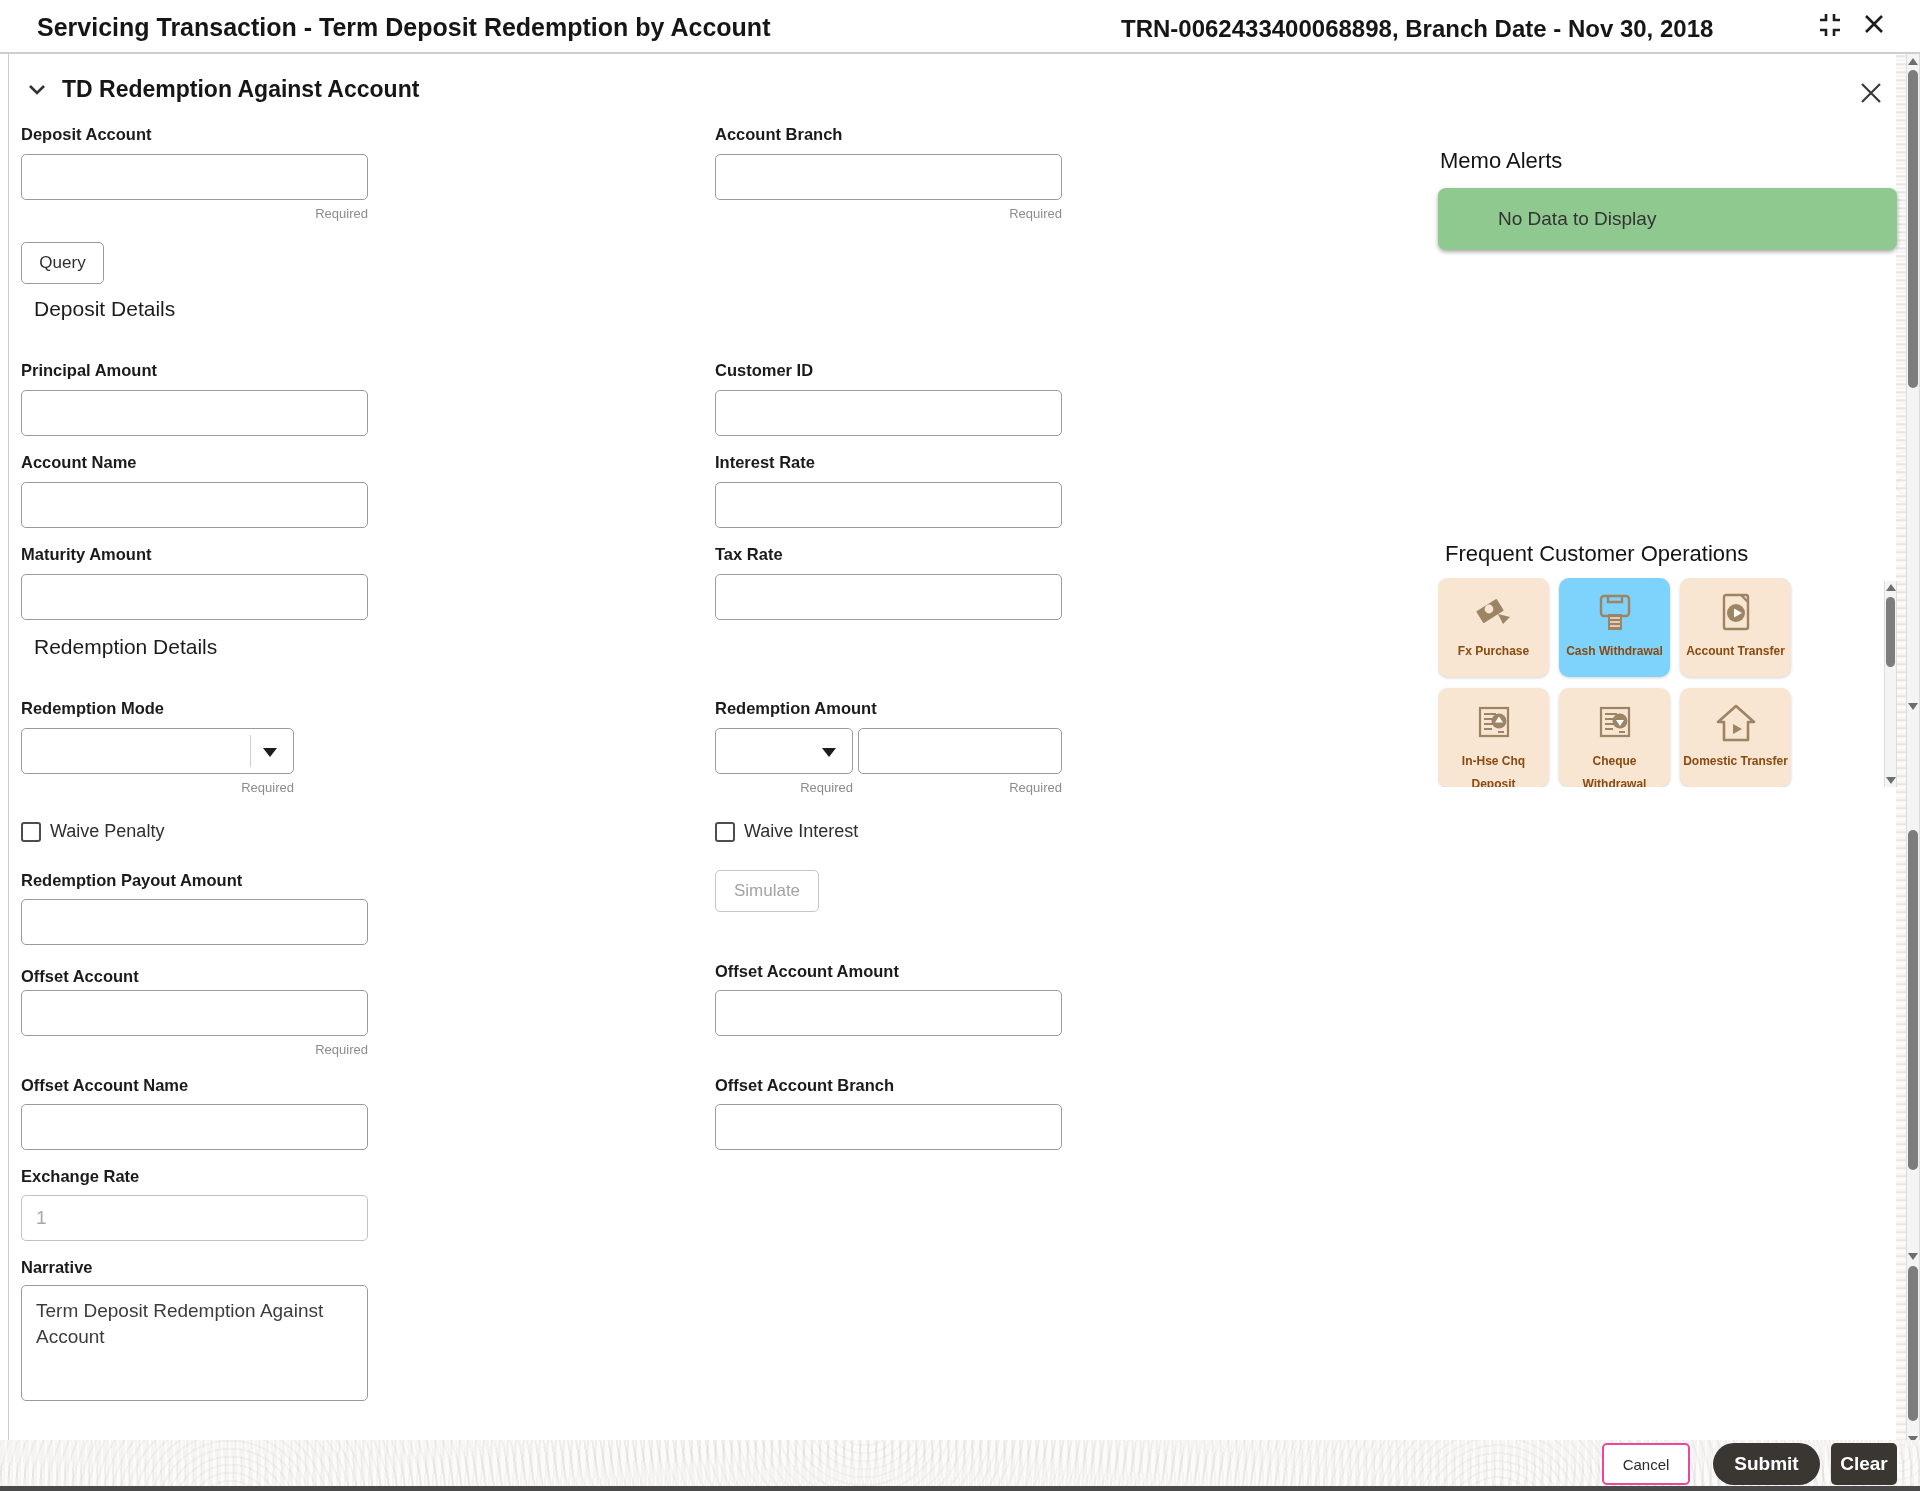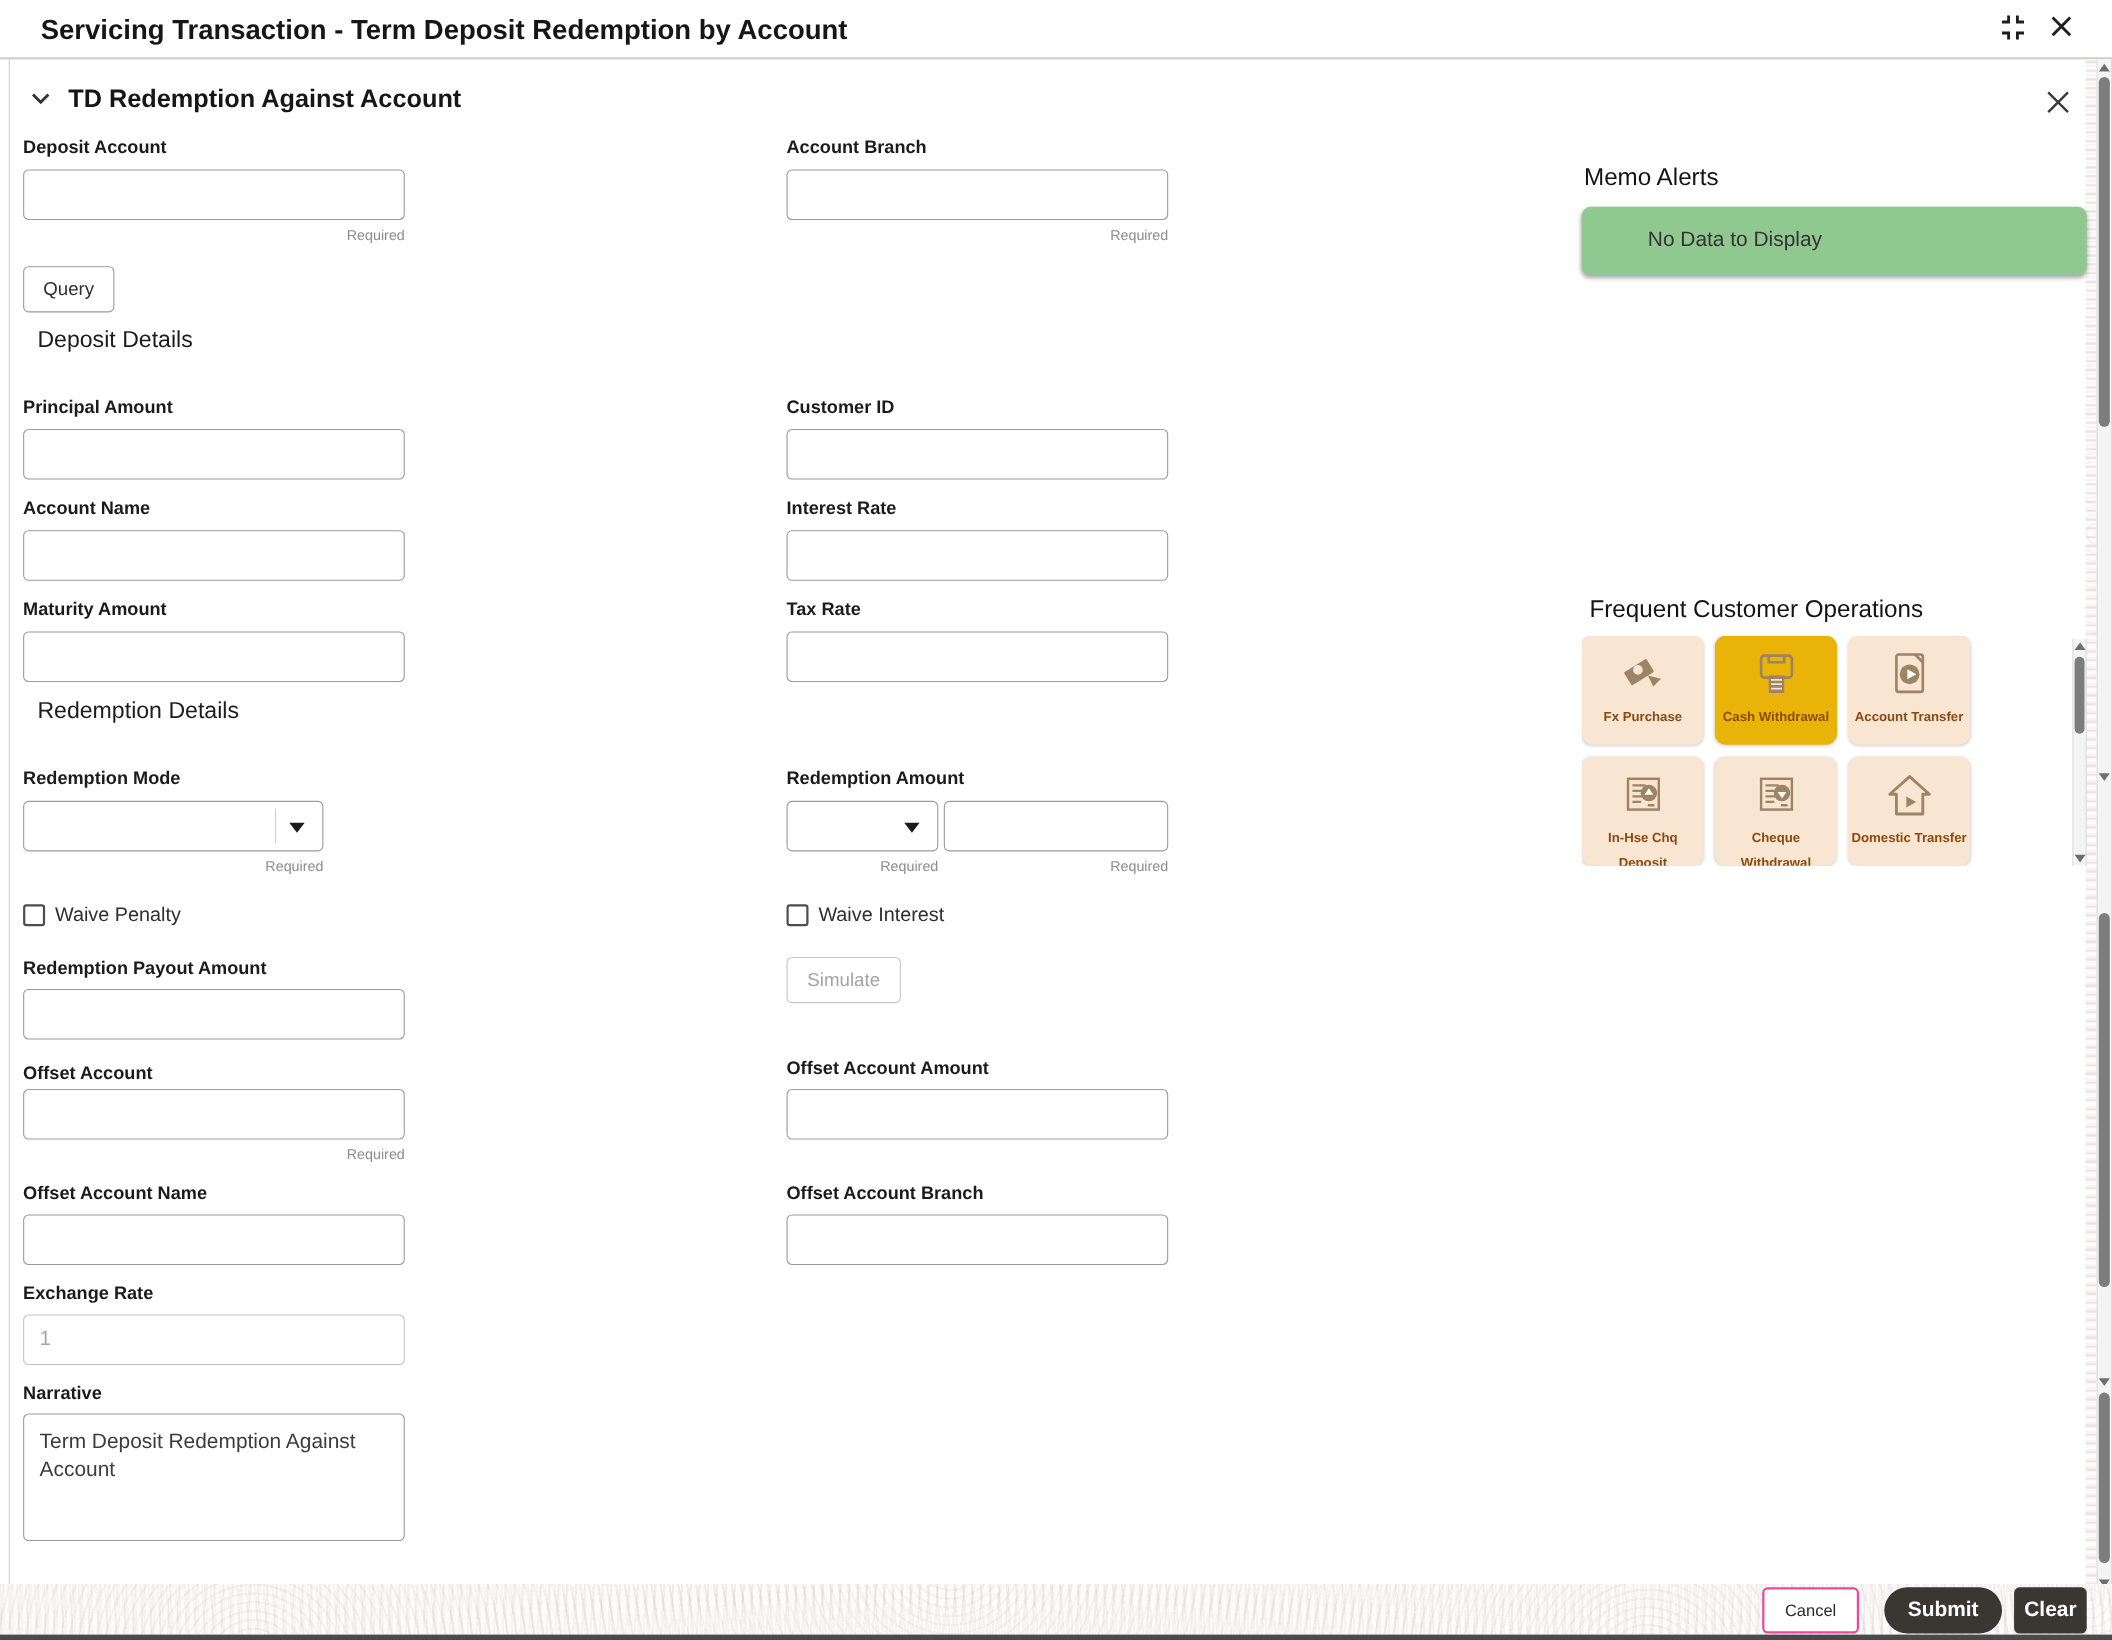--- a/index.html
+++ b/index.html
@@ -78,6 +78,7 @@
 
   <div class="app-header">
     <div class="app-title">Servicing Transaction - Term Deposit Redemption by Account</div>
+    <div class="app-meta">TRN-0062433400068898, Branch Date - Nov 30, 2018</div>
     <div class="hdr-ico" style="left:1814px;">
       <svg width="32" height="32" viewBox="0 0 32 32">
         <g stroke="#1e1e1e" stroke-width="2.6" fill="none">

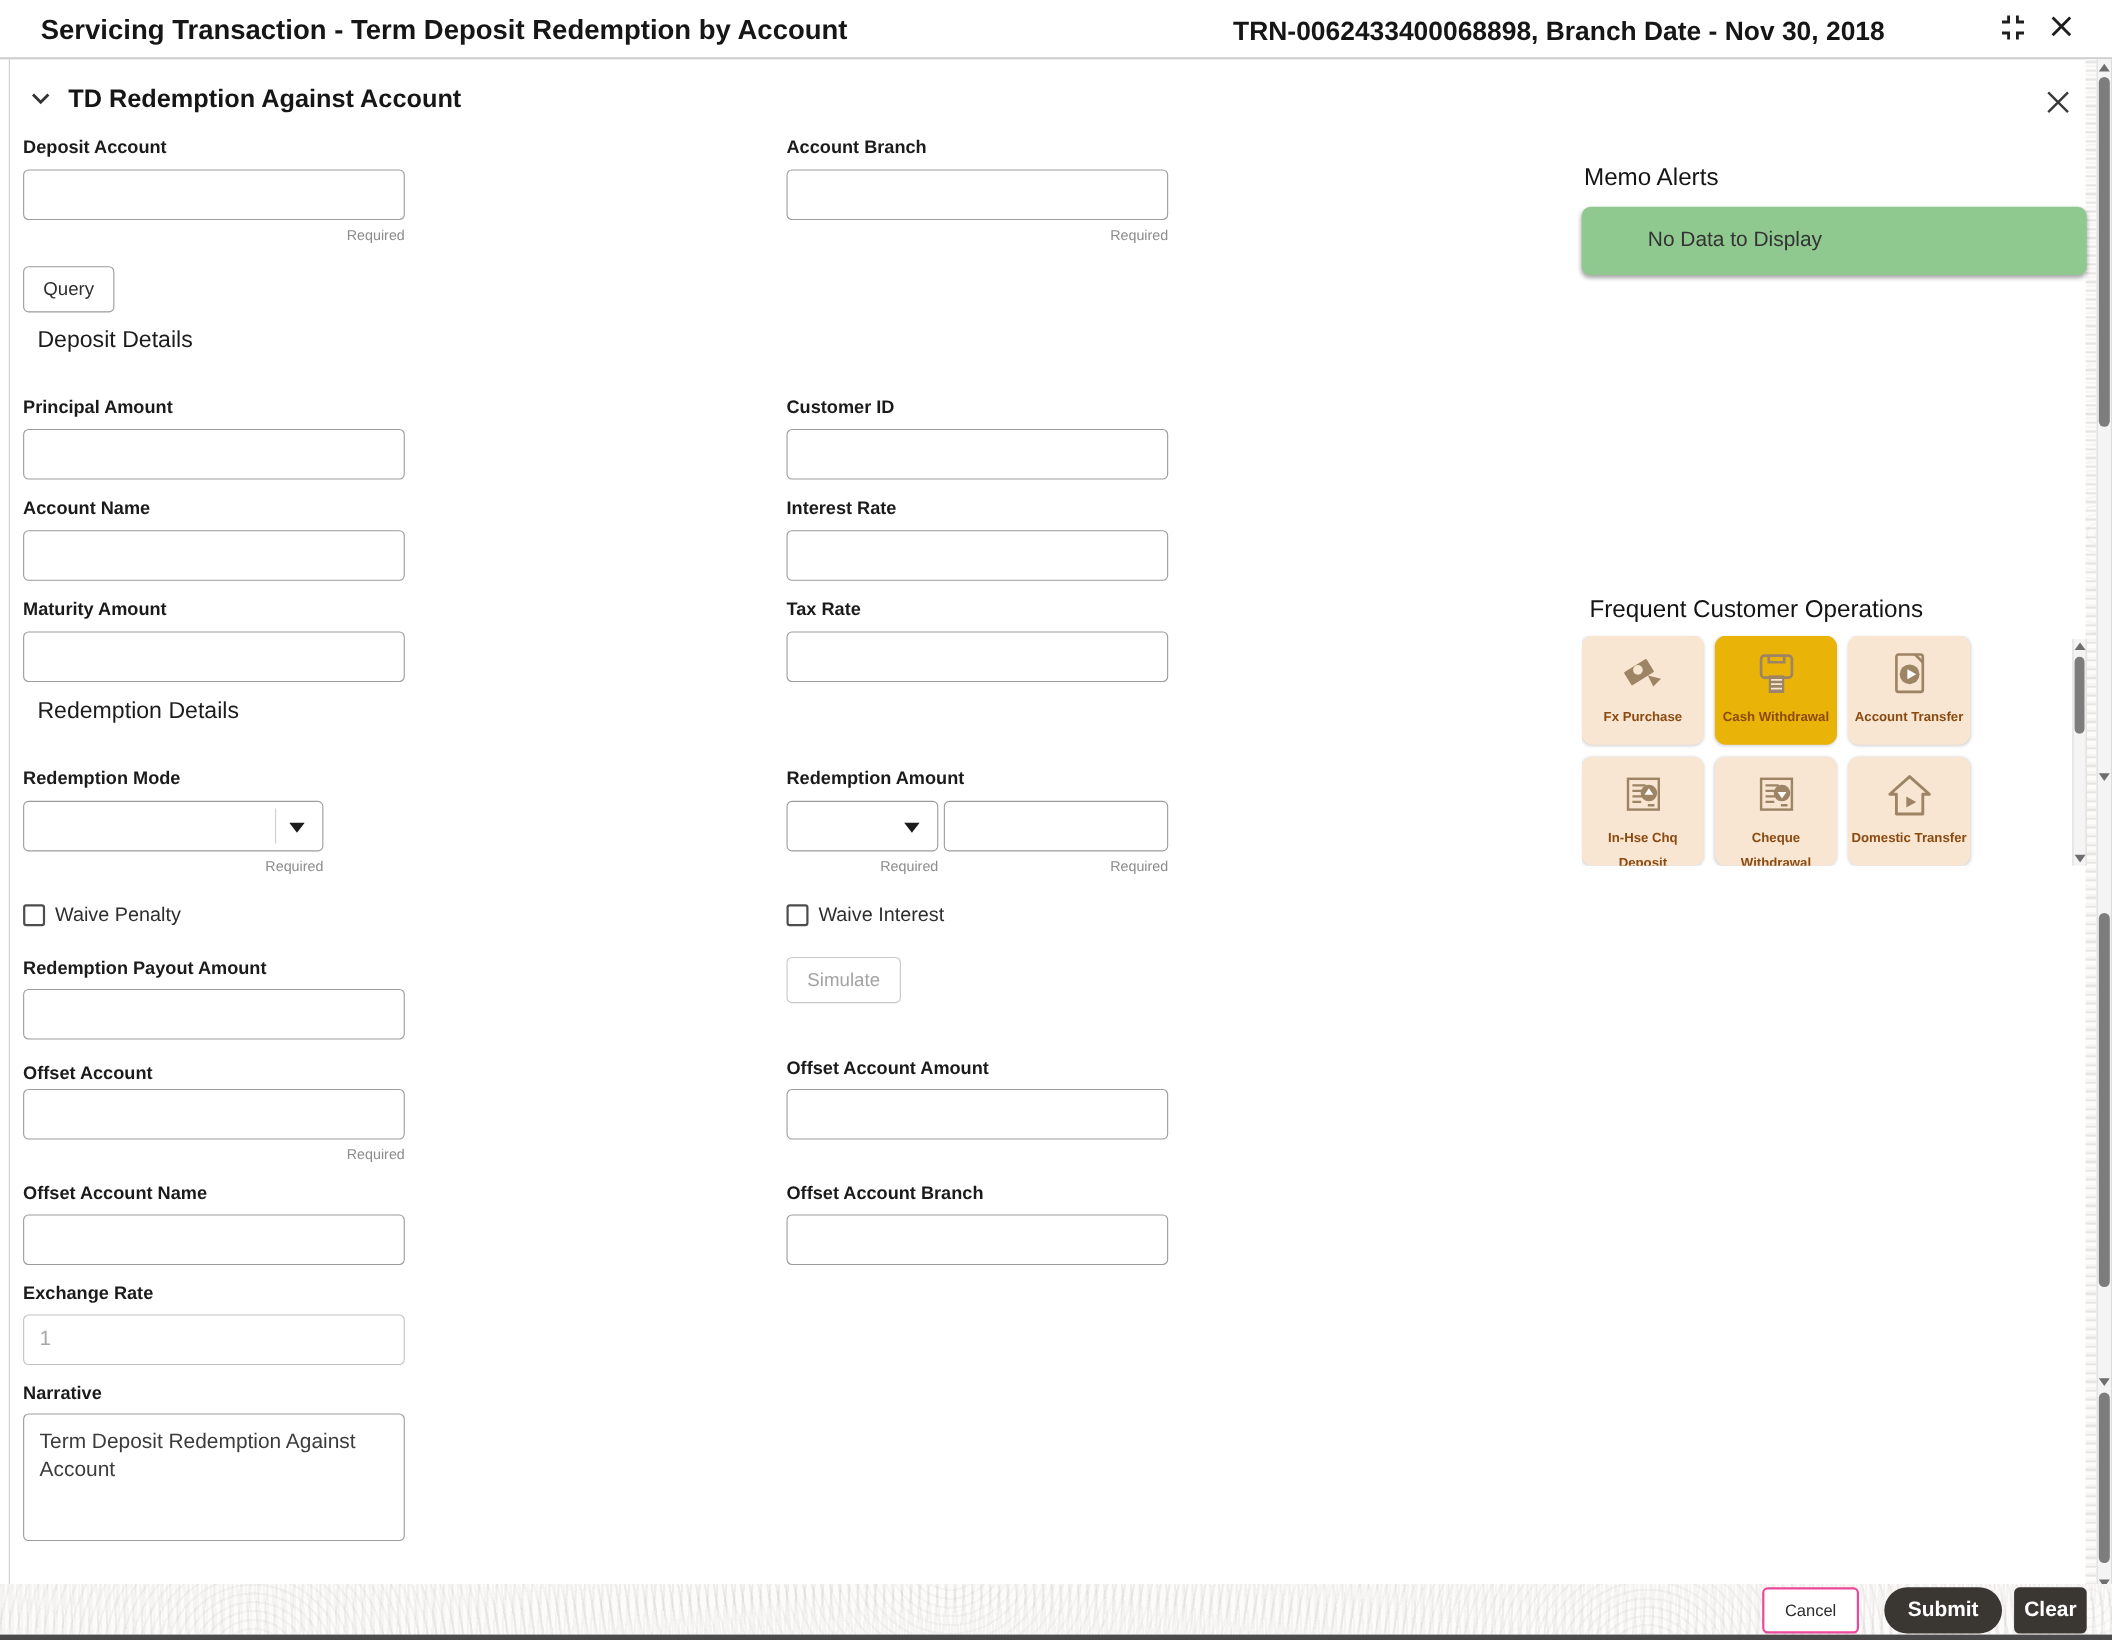--- a/index.html
+++ b/index.html
@@ -189,7 +189,7 @@
         </div>
         <div class="t-lab"><span>Fx Purchase</span></div>
       </div>
-      <div class="tile" style="left: 121px; top: 0px; background: #eab308; color: rgb(138, 74, 16);">
+      <div class="tile" style="left: 121px; top: 0px; background: #7dd3fc; color: rgb(138, 74, 16);">
         <div class="t-ico">
           <svg width="44" height="42" viewBox="0 0 44 42">
             <g fill="none" stroke="#9C8464" stroke-width="2.4">

